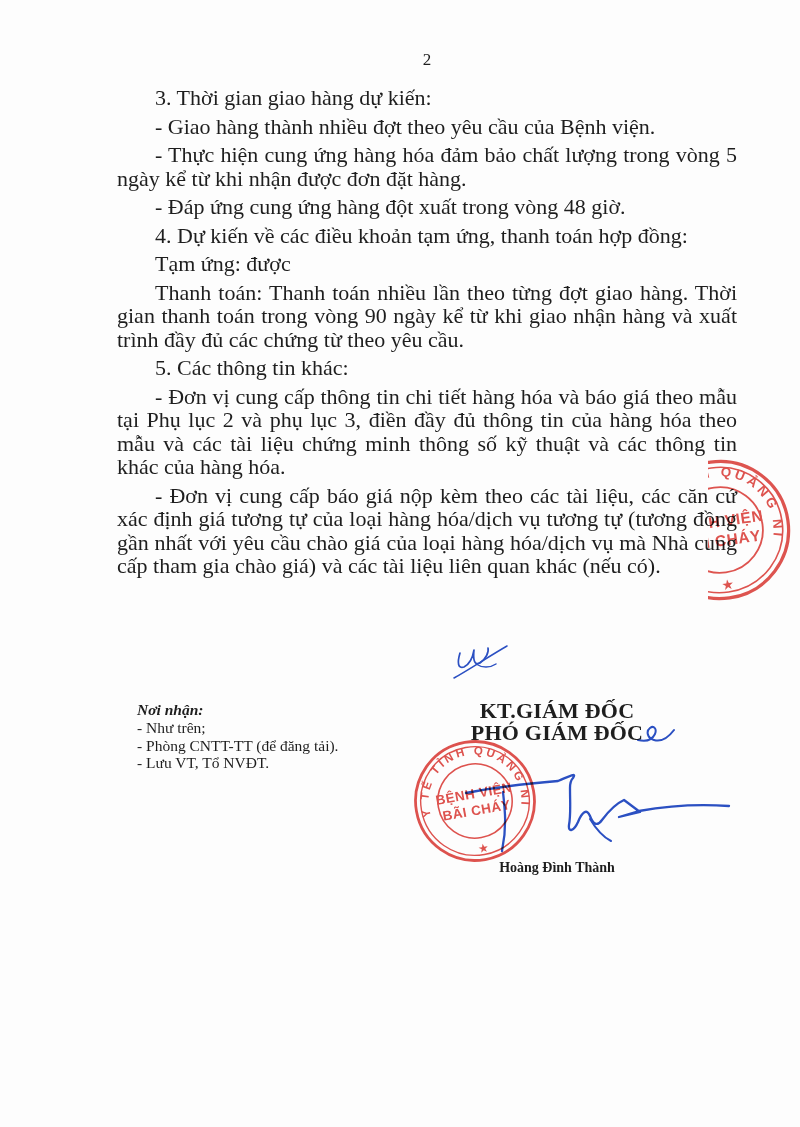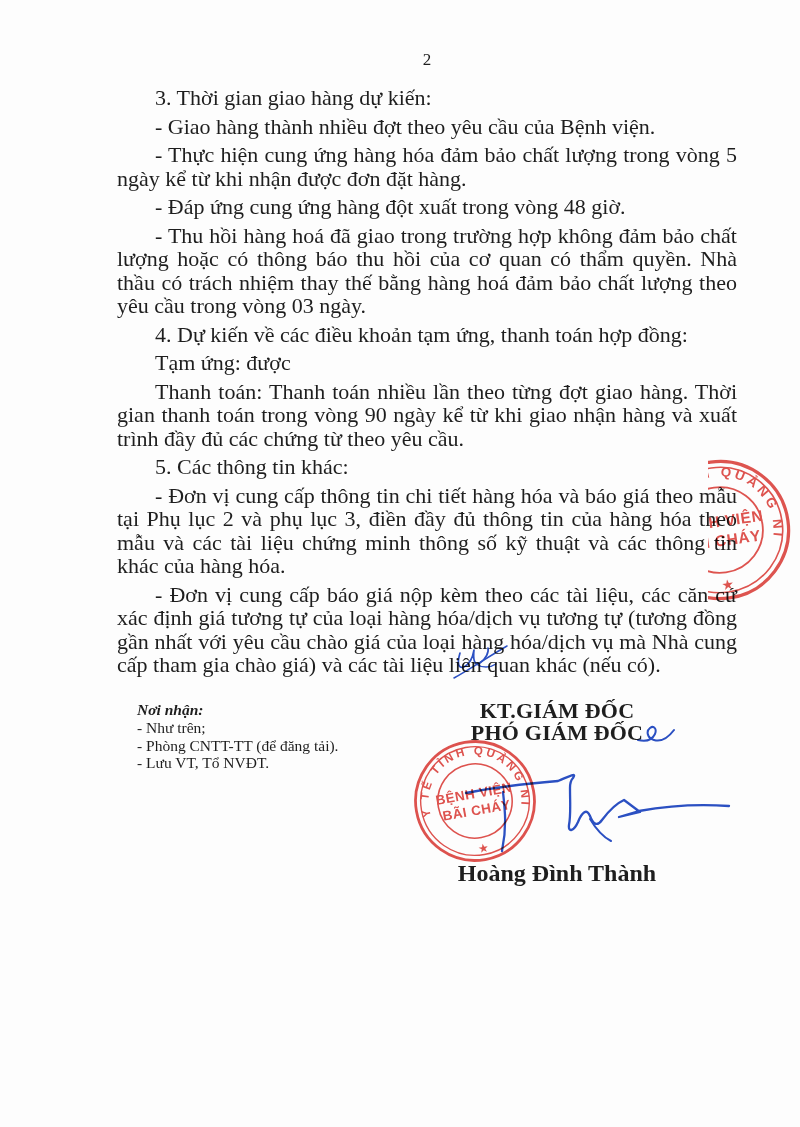--- a/index.html
+++ b/index.html
@@ -91,7 +91,6 @@
     <p>- Giao hàng thành nhiều đợt theo yêu cầu của Bệnh viện.</p>
     <p>- Thực hiện cung ứng hàng hóa đảm bảo chất lượng trong vòng 5 ngày kể từ khi nhận được đơn đặt hàng.</p>
     <p>- Đáp ứng cung ứng hàng đột xuất trong vòng 48 giờ.</p>
-    <p>- Thu hồi hàng hoá đã giao trong trường hợp không đảm bảo chất lượng hoặc có thông báo thu hồi của cơ quan có thẩm quyền. Nhà thầu có trách nhiệm thay thế bằng hàng hoá đảm bảo chất lượng theo yêu cầu trong vòng 03 ngày.</p>
     <p>4. Dự kiến về các điều khoản tạm ứng, thanh toán hợp đồng:</p>
     <p>Tạm ứng: được</p>
     <p>Thanh toán: Thanh toán nhiều lần theo từng đợt giao hàng. Thời gian thanh toán trong vòng 90 ngày kể từ khi giao nhận hàng và xuất trình đầy đủ các chứng từ theo yêu cầu.</p>

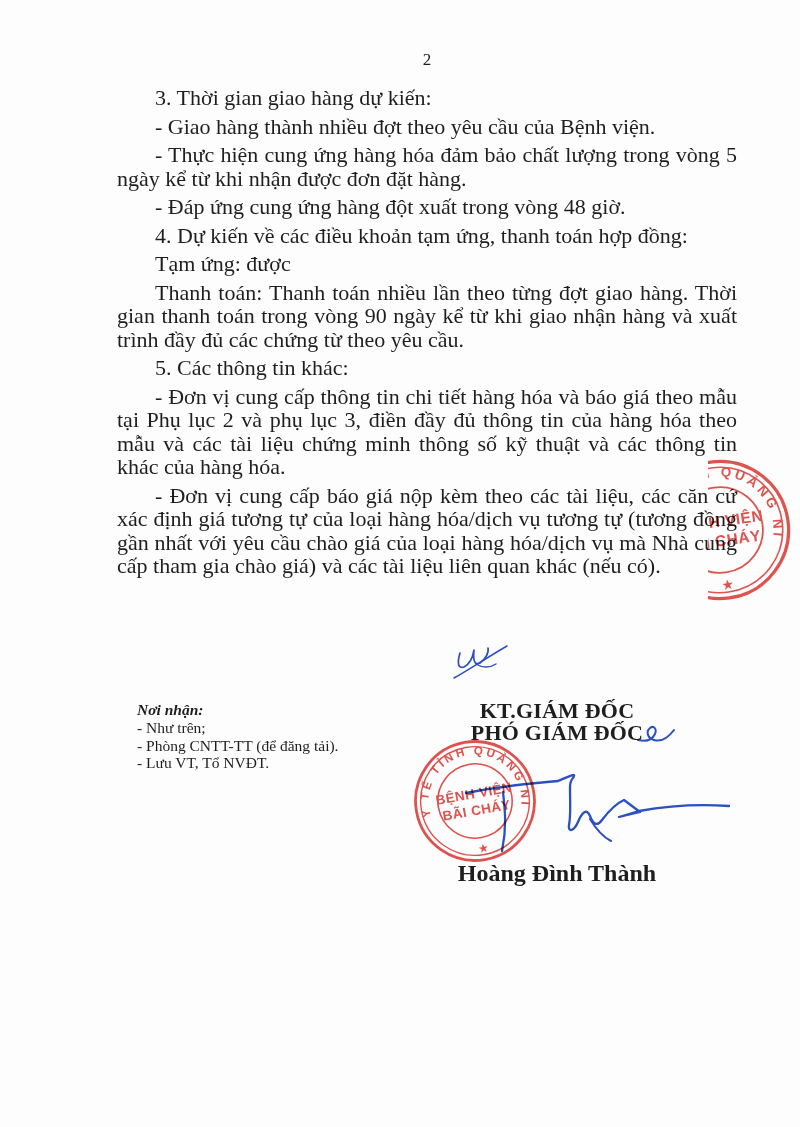--- a/index.html
+++ b/index.html
@@ -46,7 +46,7 @@
   }
   .signer-name{
     position:absolute;left:452px;top:860px;width:210px;
-    text-align:center;font-weight:bold;font-size:24px;
+    text-align:center;font-weight:bold;font-size:14px;
   }
   
   .stamp{position:absolute;mix-blend-mode:multiply;}

